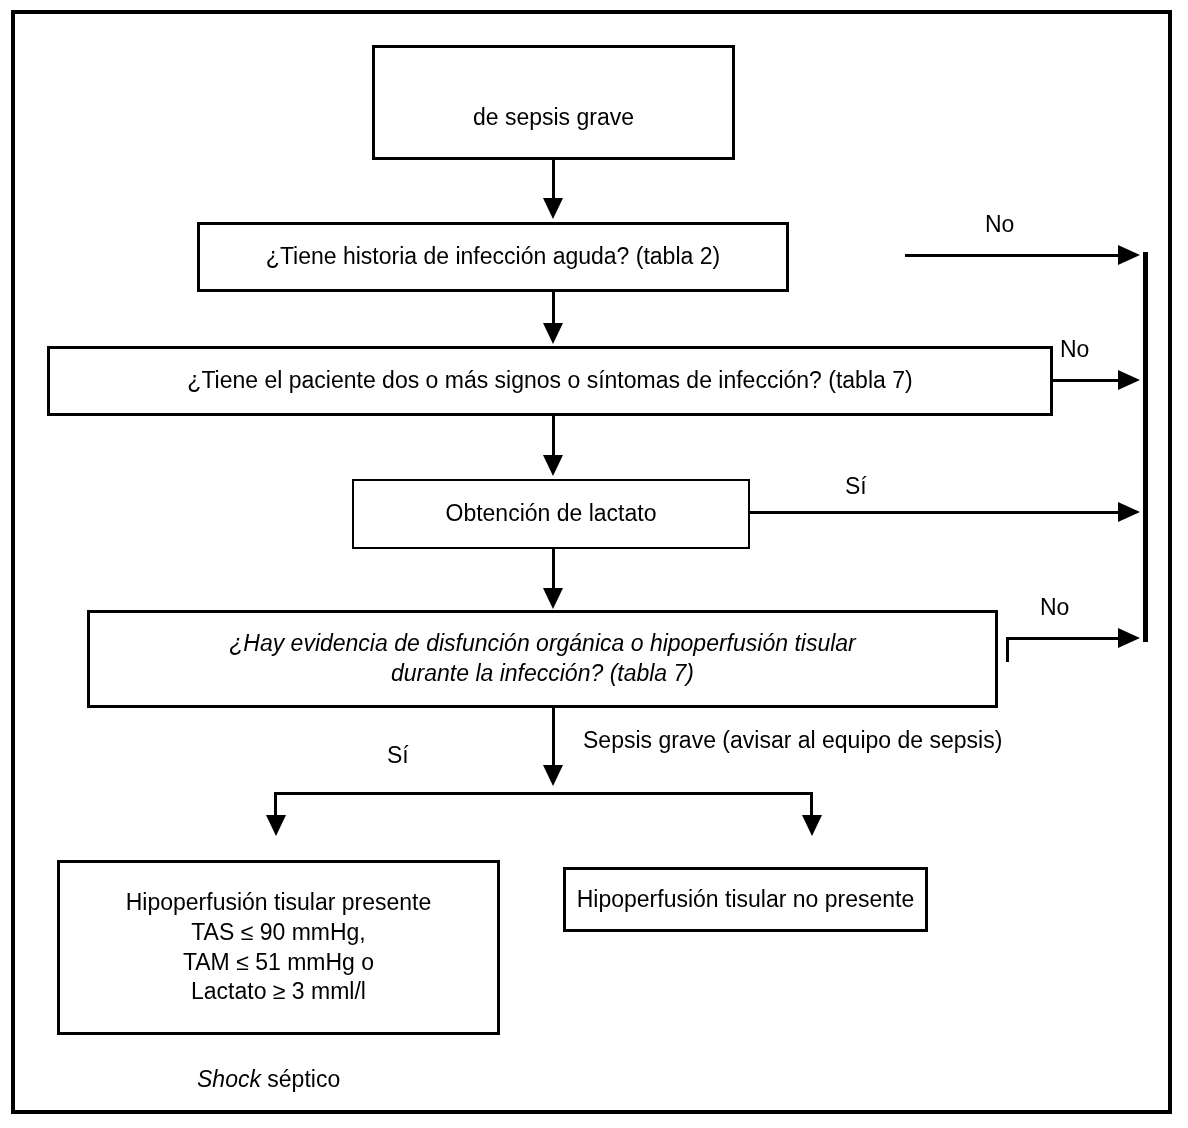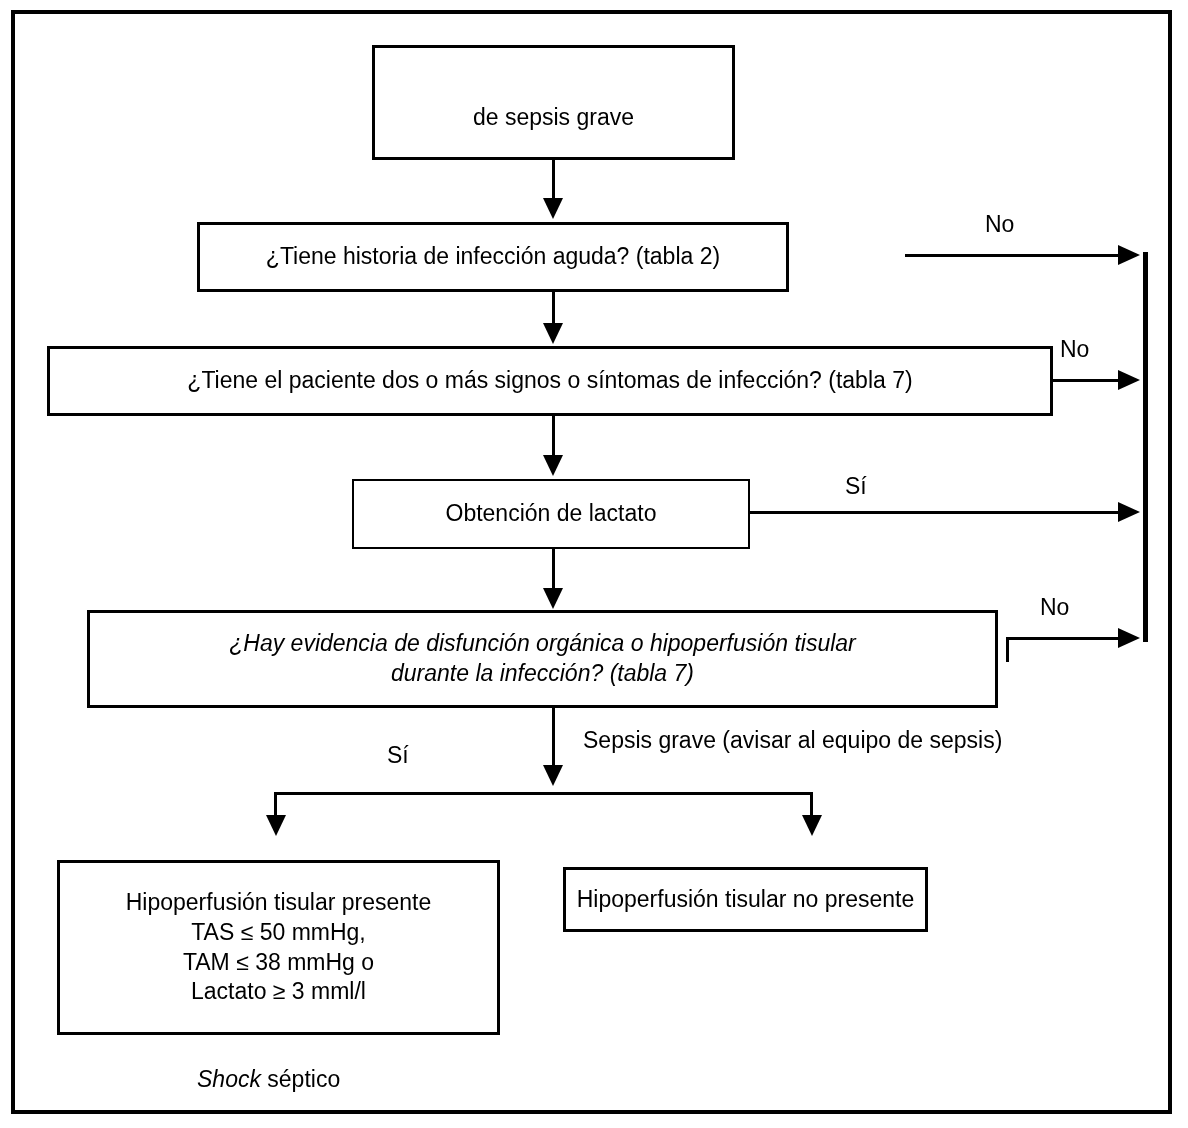--- a/index.html
+++ b/index.html
@@ -171,7 +171,7 @@
   <div class="node" style="left:57px; top:860px; width:443px; height:175px;">
     <span class="txt">
       <span>Hipoperfusión tisular presente</span><br>
-      <span>TAS ≤ 50 mmHg,</span><br>
+      <span>TAS ≤ 90 mmHg,</span><br>
       <span>TAM ≤ 38 mmHg o</span><br>
       <span>Lactato ≥ 3 mml/l</span>
     </span>

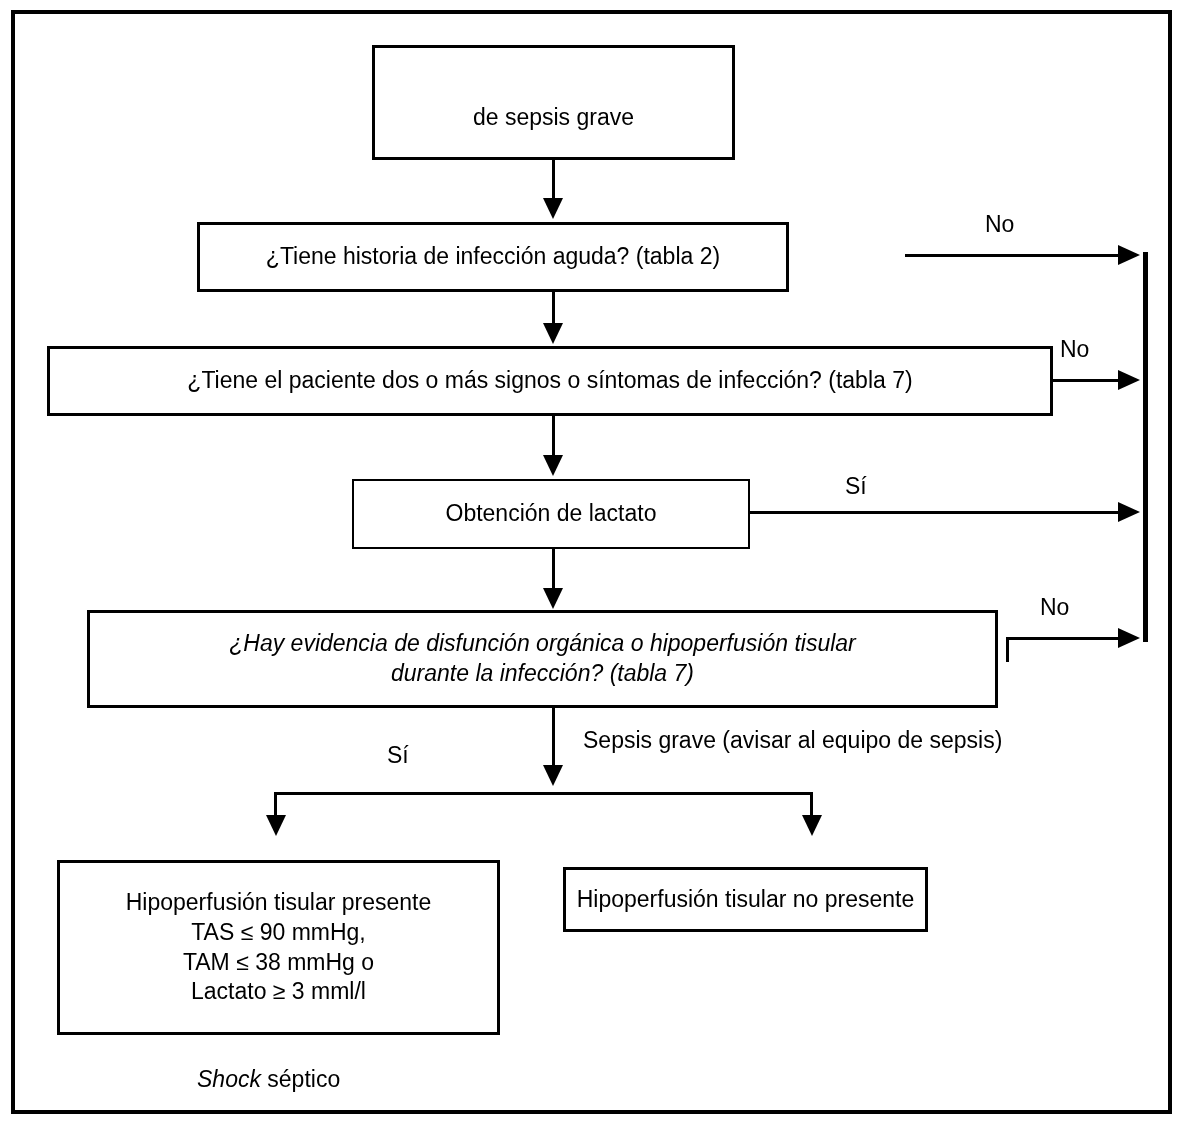--- a/index.html
+++ b/index.html
@@ -172,7 +172,7 @@
     <span class="txt">
       <span>Hipoperfusión tisular presente</span><br>
       <span>TAS ≤ 90 mmHg,</span><br>
-      <span>TAM ≤ 38 mmHg o</span><br>
+      <span>TAM ≤ 51 mmHg o</span><br>
       <span>Lactato ≥ 3 mml/l</span>
     </span>
   </div>

